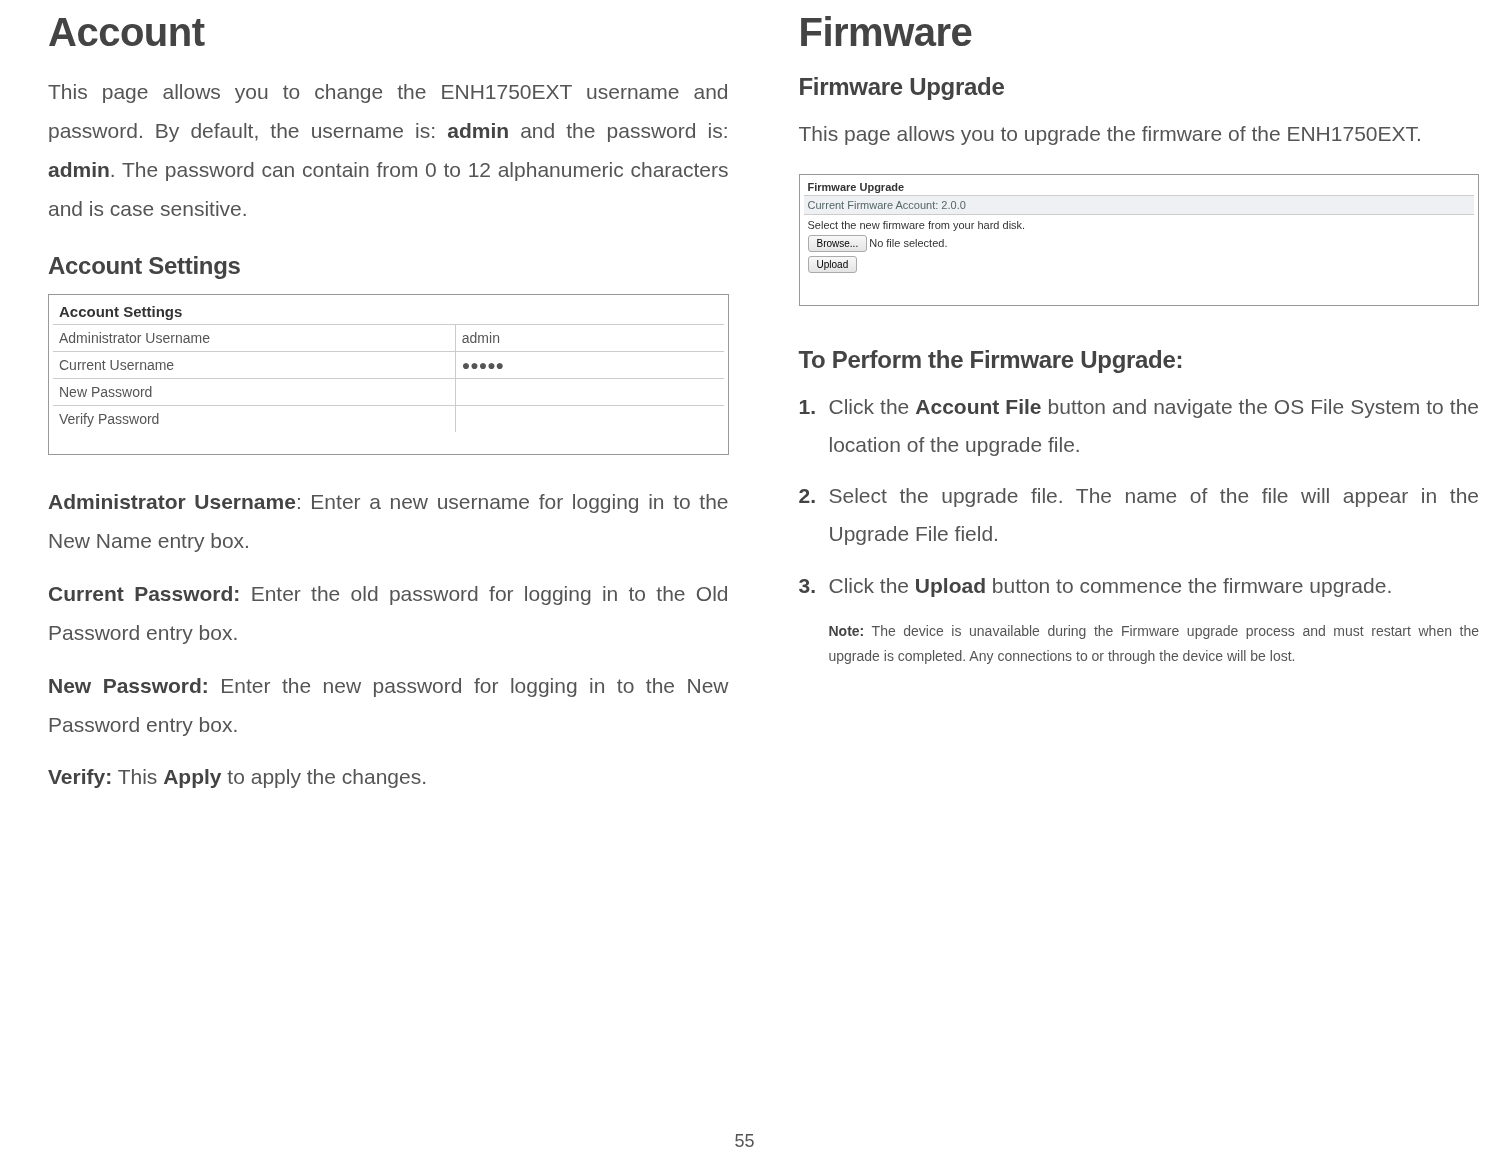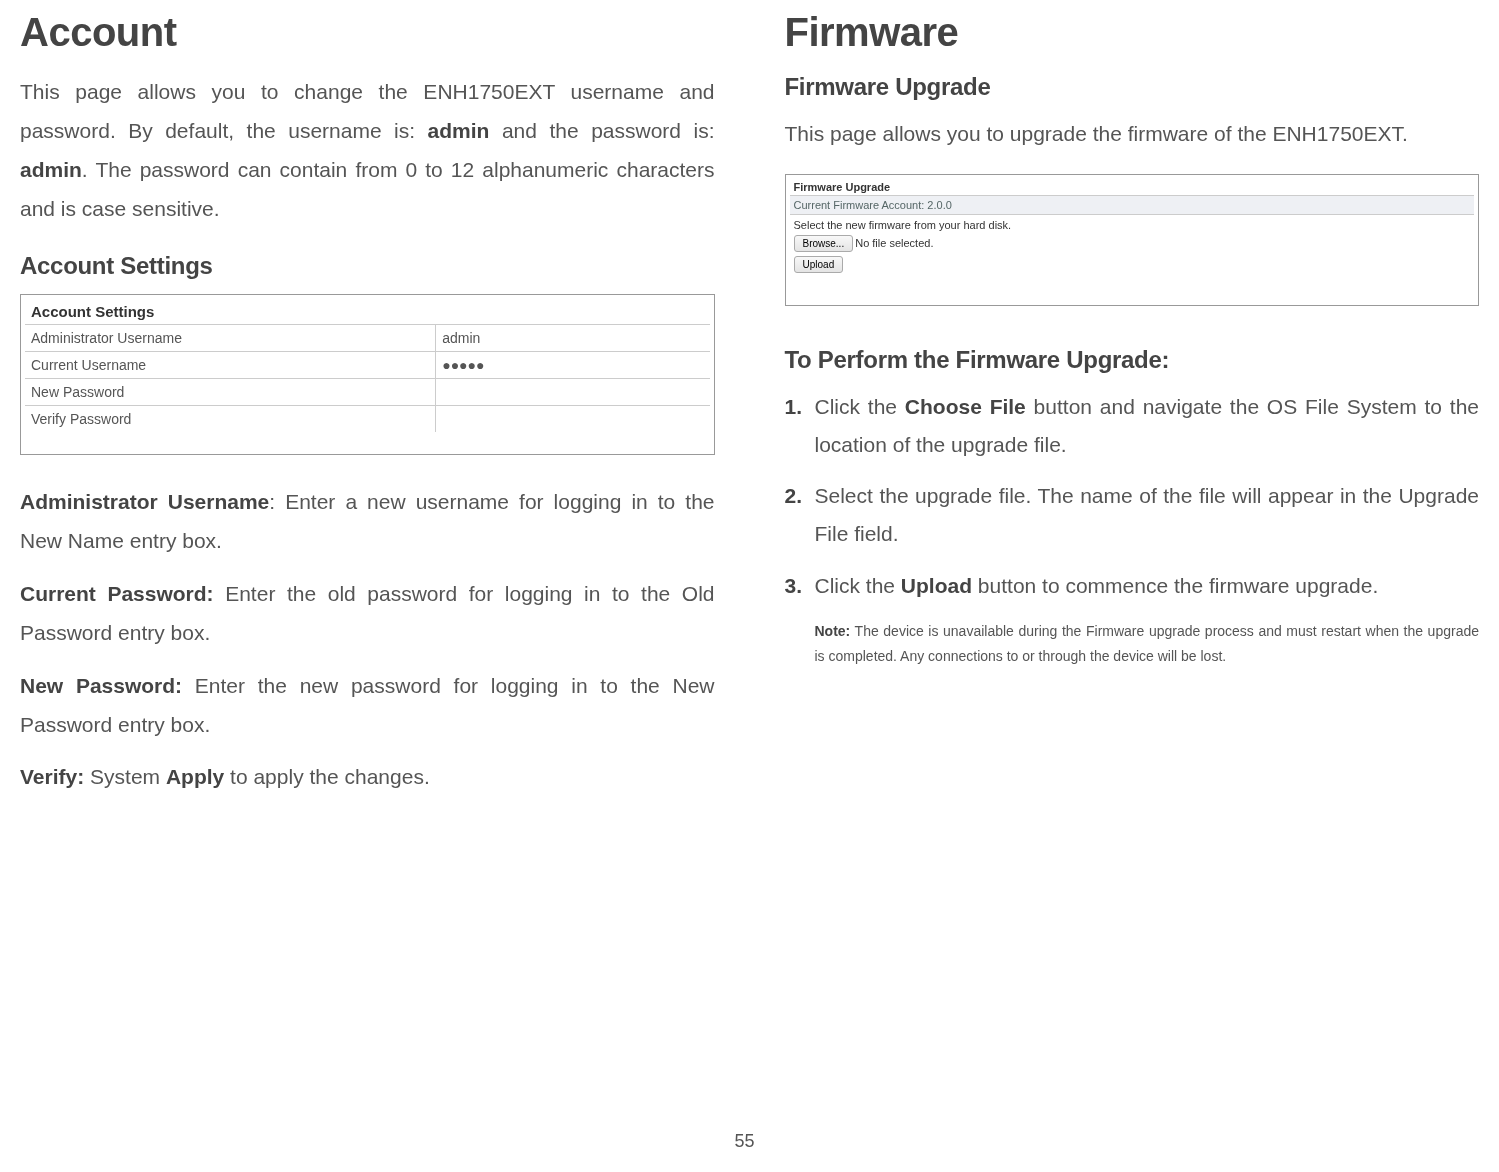--- a/index.html
+++ b/index.html
@@ -18,6 +18,7 @@
   .page {
     display: flex;
     padding: 10px 20px 0 20px;
+    margin-left: 28px;
   }
   .col {
     width: 50%;

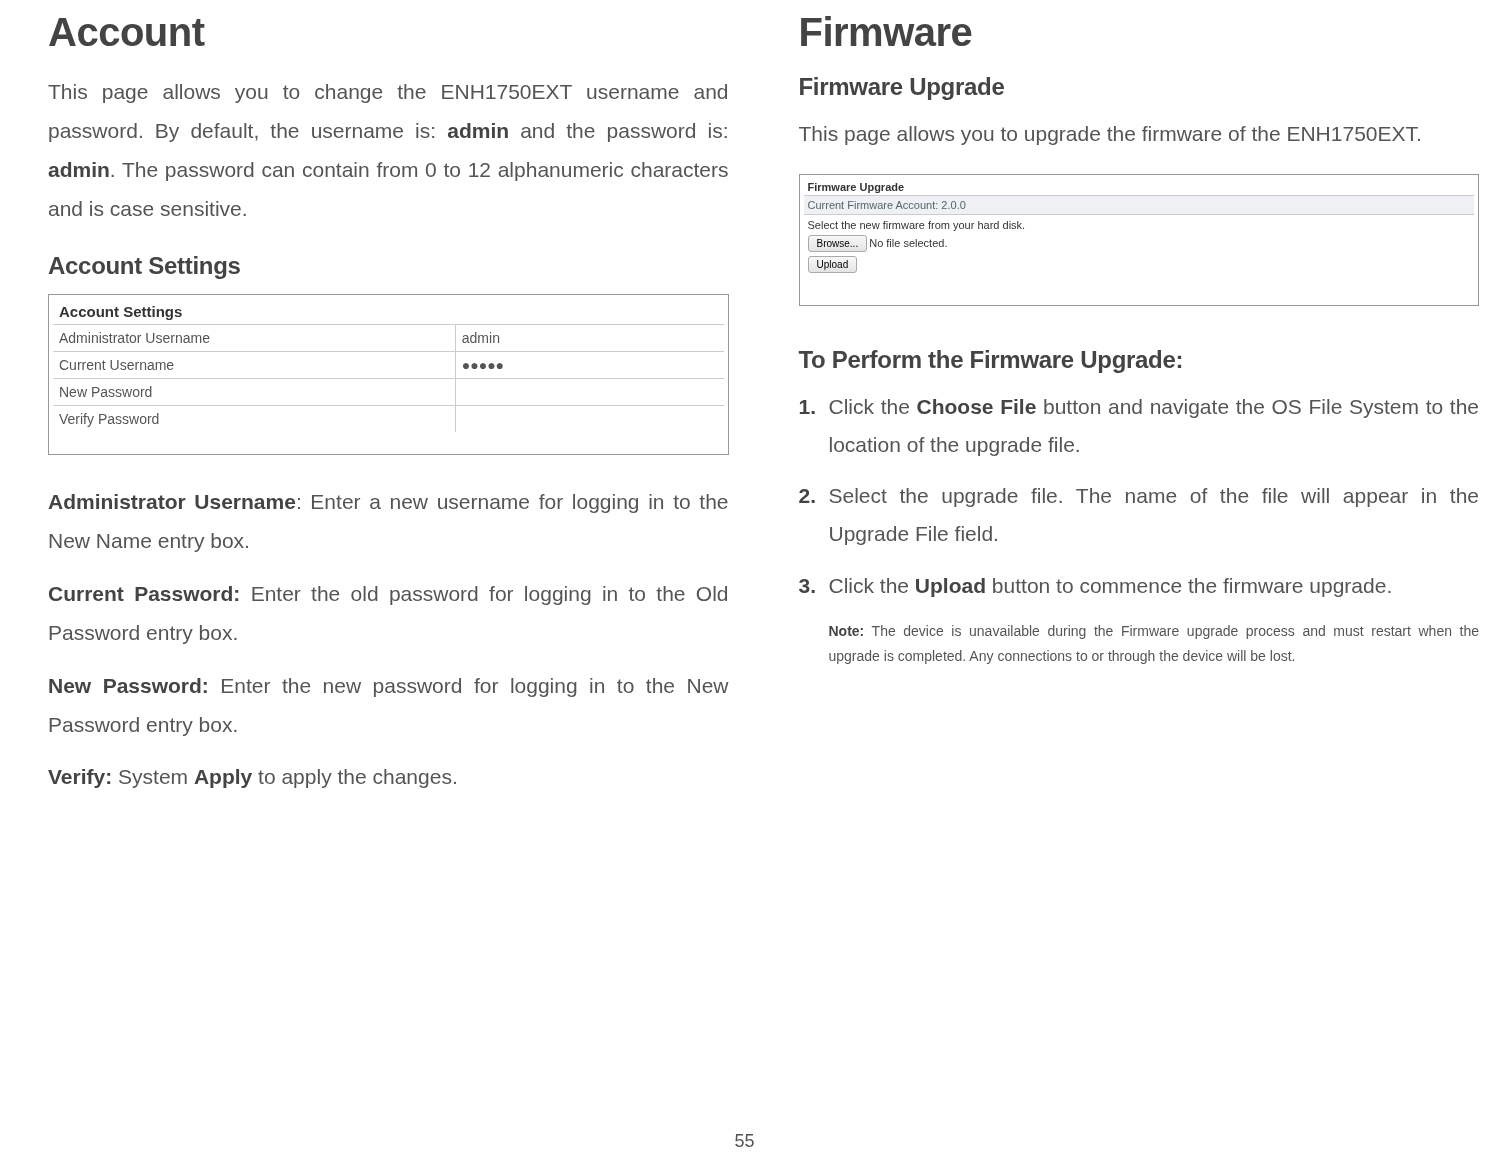--- a/index.html
+++ b/index.html
@@ -242,7 +242,7 @@
     <ol>
       <li>
         <span class="num">1.</span>
-        <span>Click the </span><span class="bold">Choose File</span><span> button and navigate the OS File System to the location of the upgrade file.</span>
+        <span>Click the </span><span class="bold">Account File</span><span> button and navigate the OS File System to the location of the upgrade file.</span>
       </li>
       <li>
         <span class="num">2.</span>

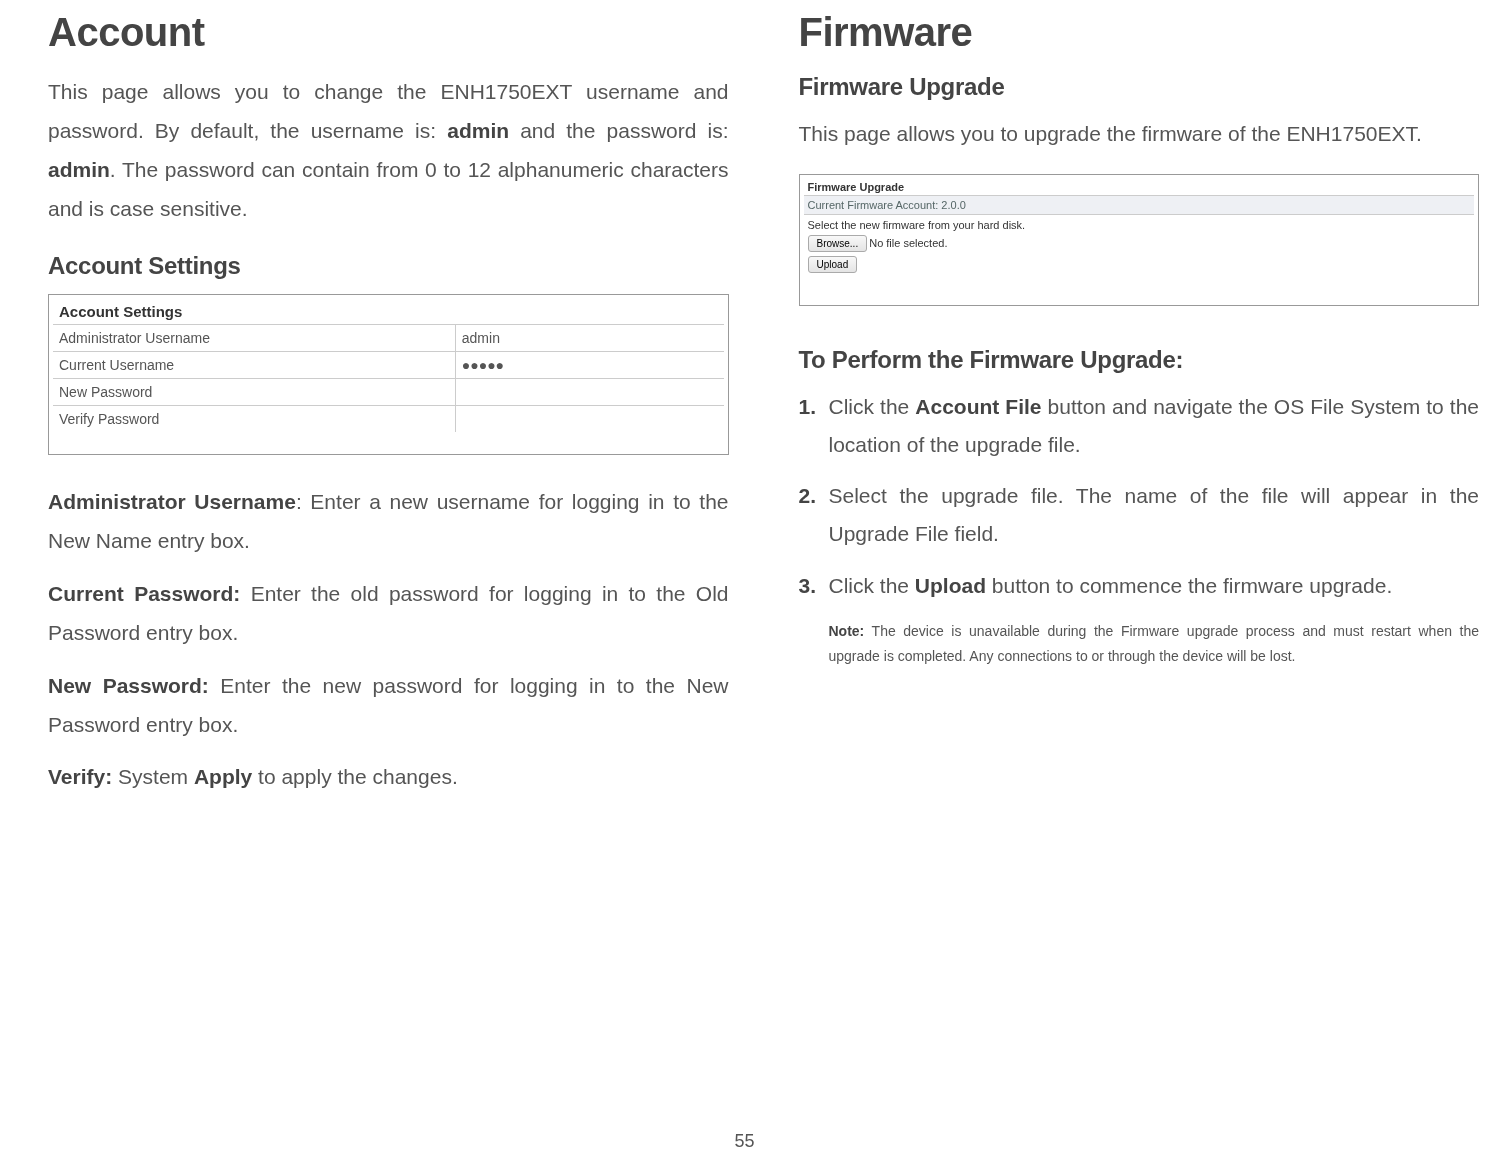--- a/index.html
+++ b/index.html
@@ -215,7 +215,7 @@
       <span class="bold">New Password:</span><span> </span><span>Enter the new password for logging in to the New Password entry box.</span>
     </p>
     <p class="def">
-      <span class="bold">Verify:</span><span> </span><span>System </span><span class="bold">Apply</span><span> to apply the changes.</span>
+      <span class="bold">Verify:</span><span> </span><span>This </span><span class="bold">Apply</span><span> to apply the changes.</span>
     </p>
   </div>
 

